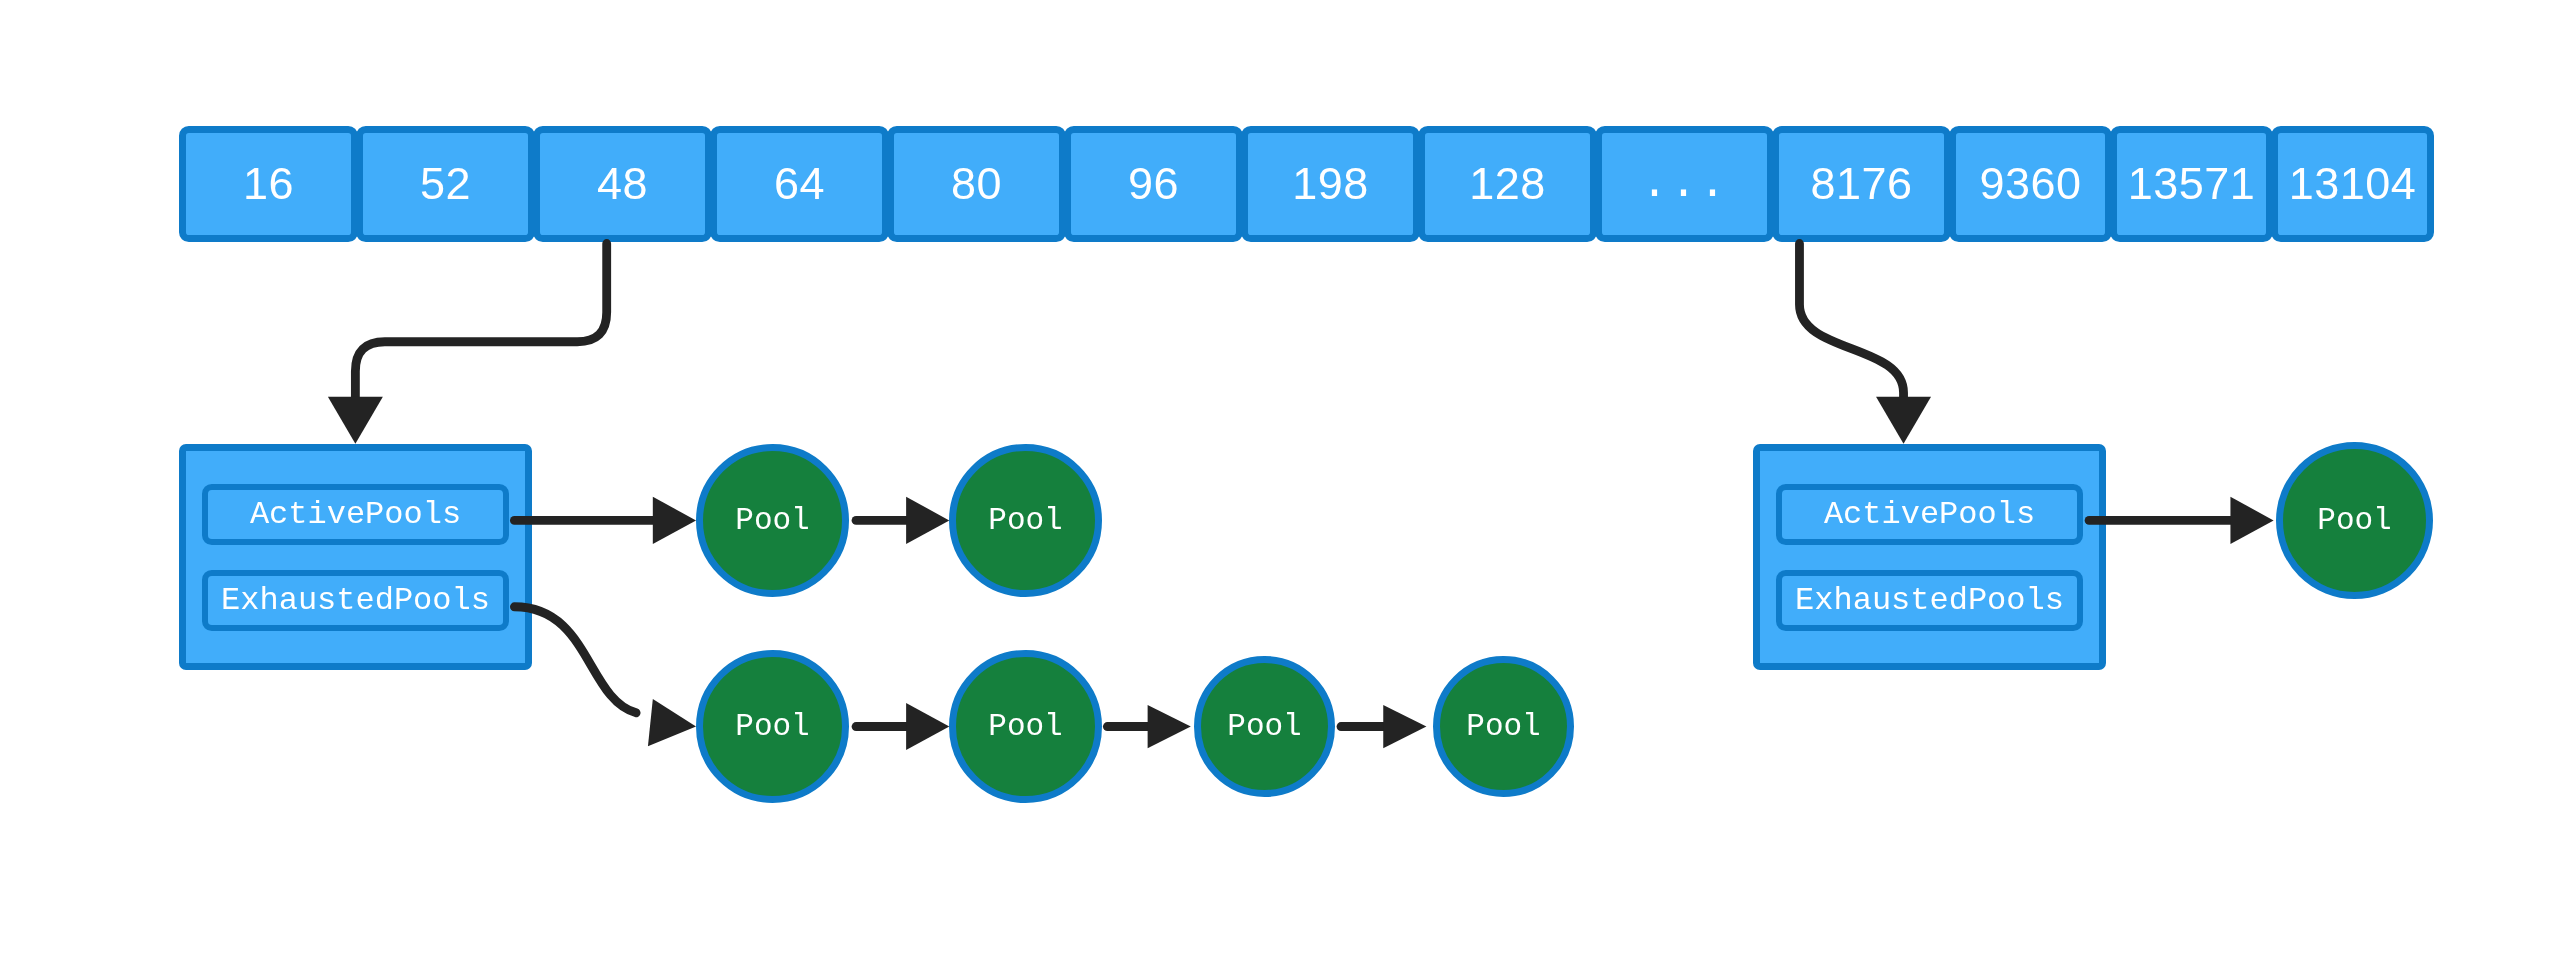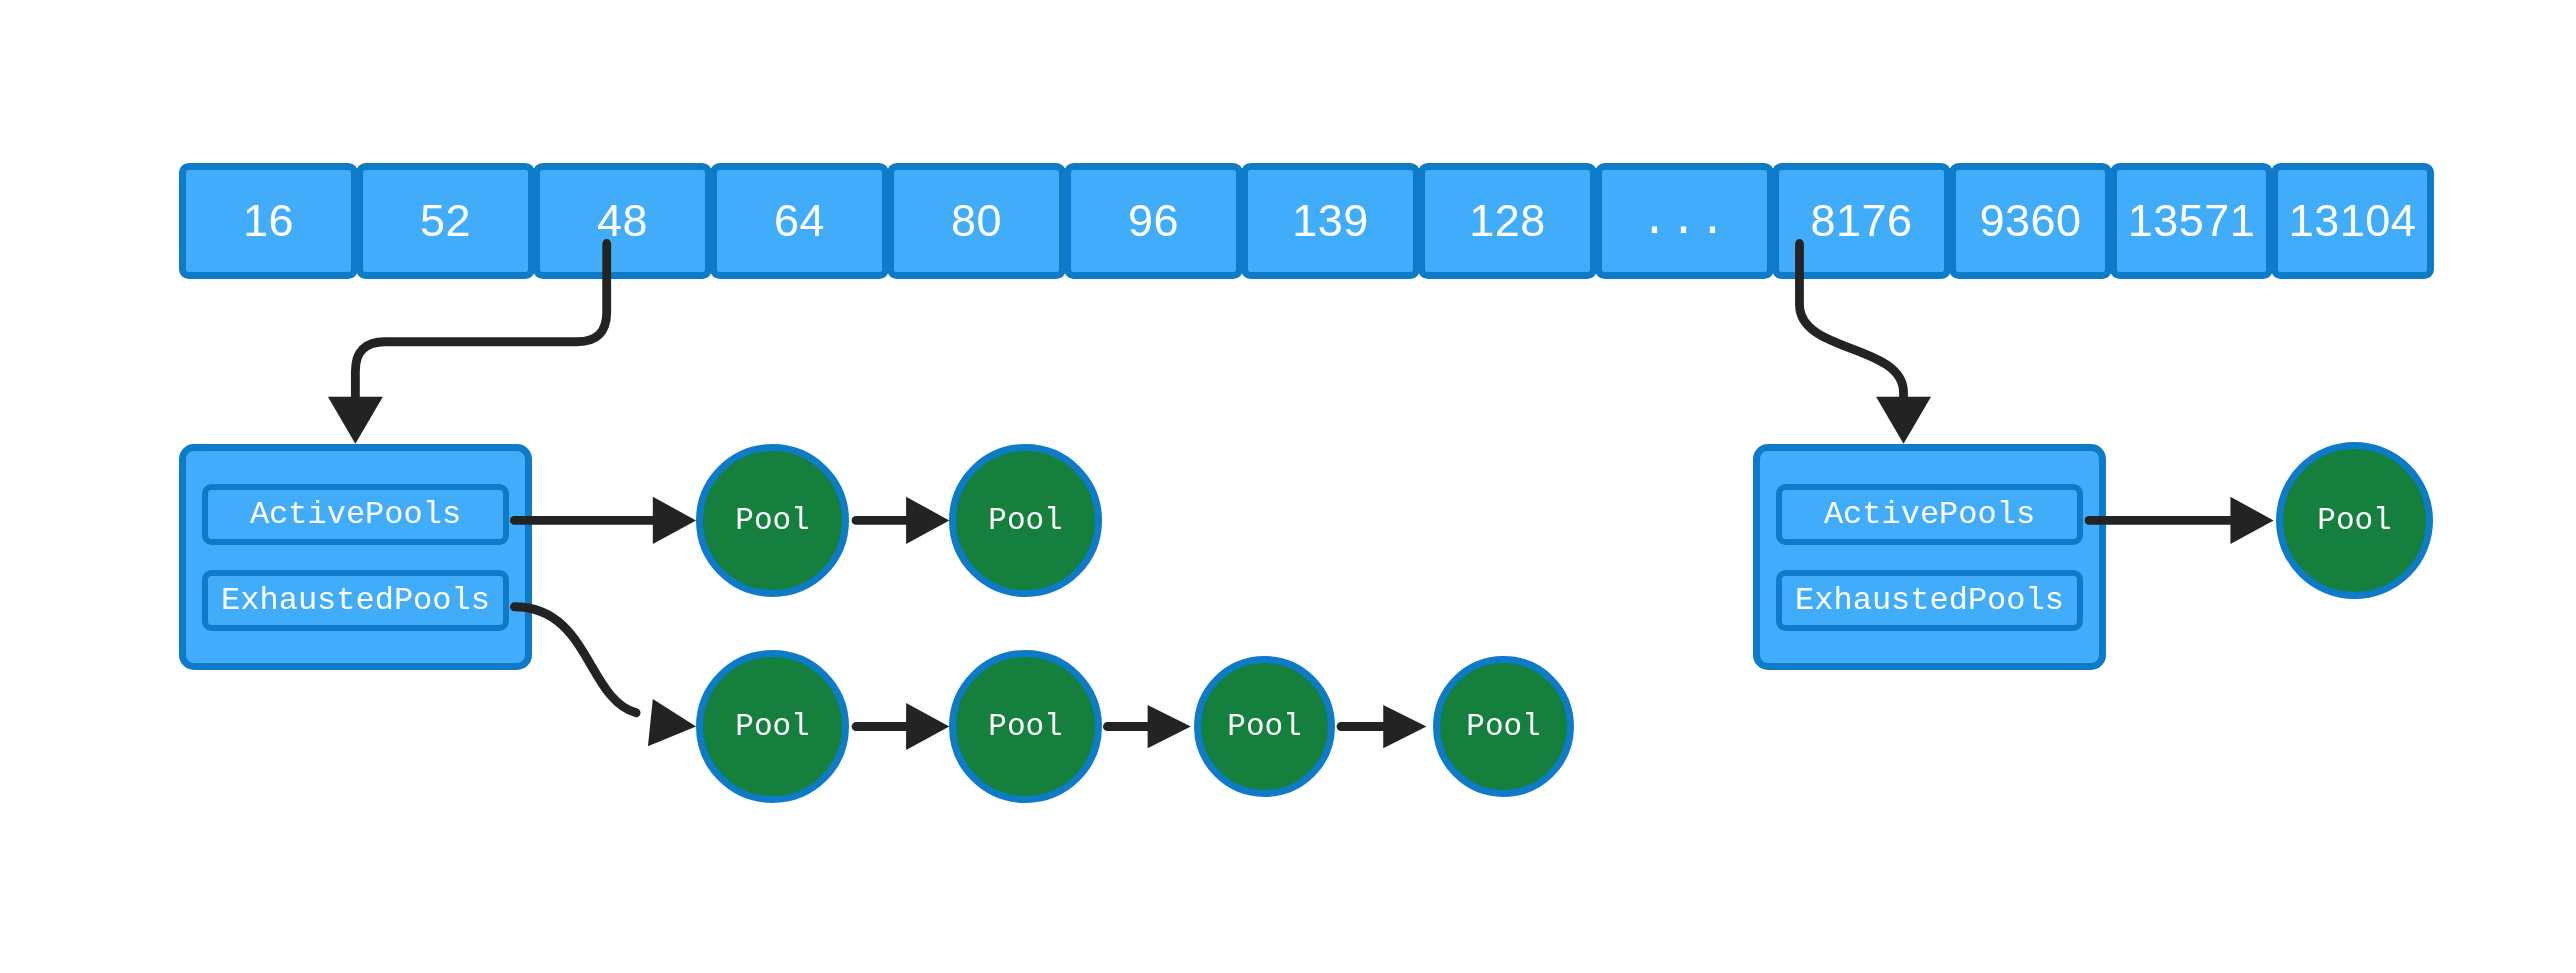--- a/index.html
+++ b/index.html
@@ -111,7 +111,7 @@
 
 <div id="stage">
 
-  <div class="array-row" id="size-class-array" style="left:179px; top:126px;margin-top:37px;">
+  <div class="array-row" id="size-class-array" style="left:179px; top:126px;">
       <div class="array-cell" style="width: 179px;">16</div>
       <div class="array-cell" style="width: 179px;">52</div>
       <div class="array-cell" style="width: 179px;">48</div>

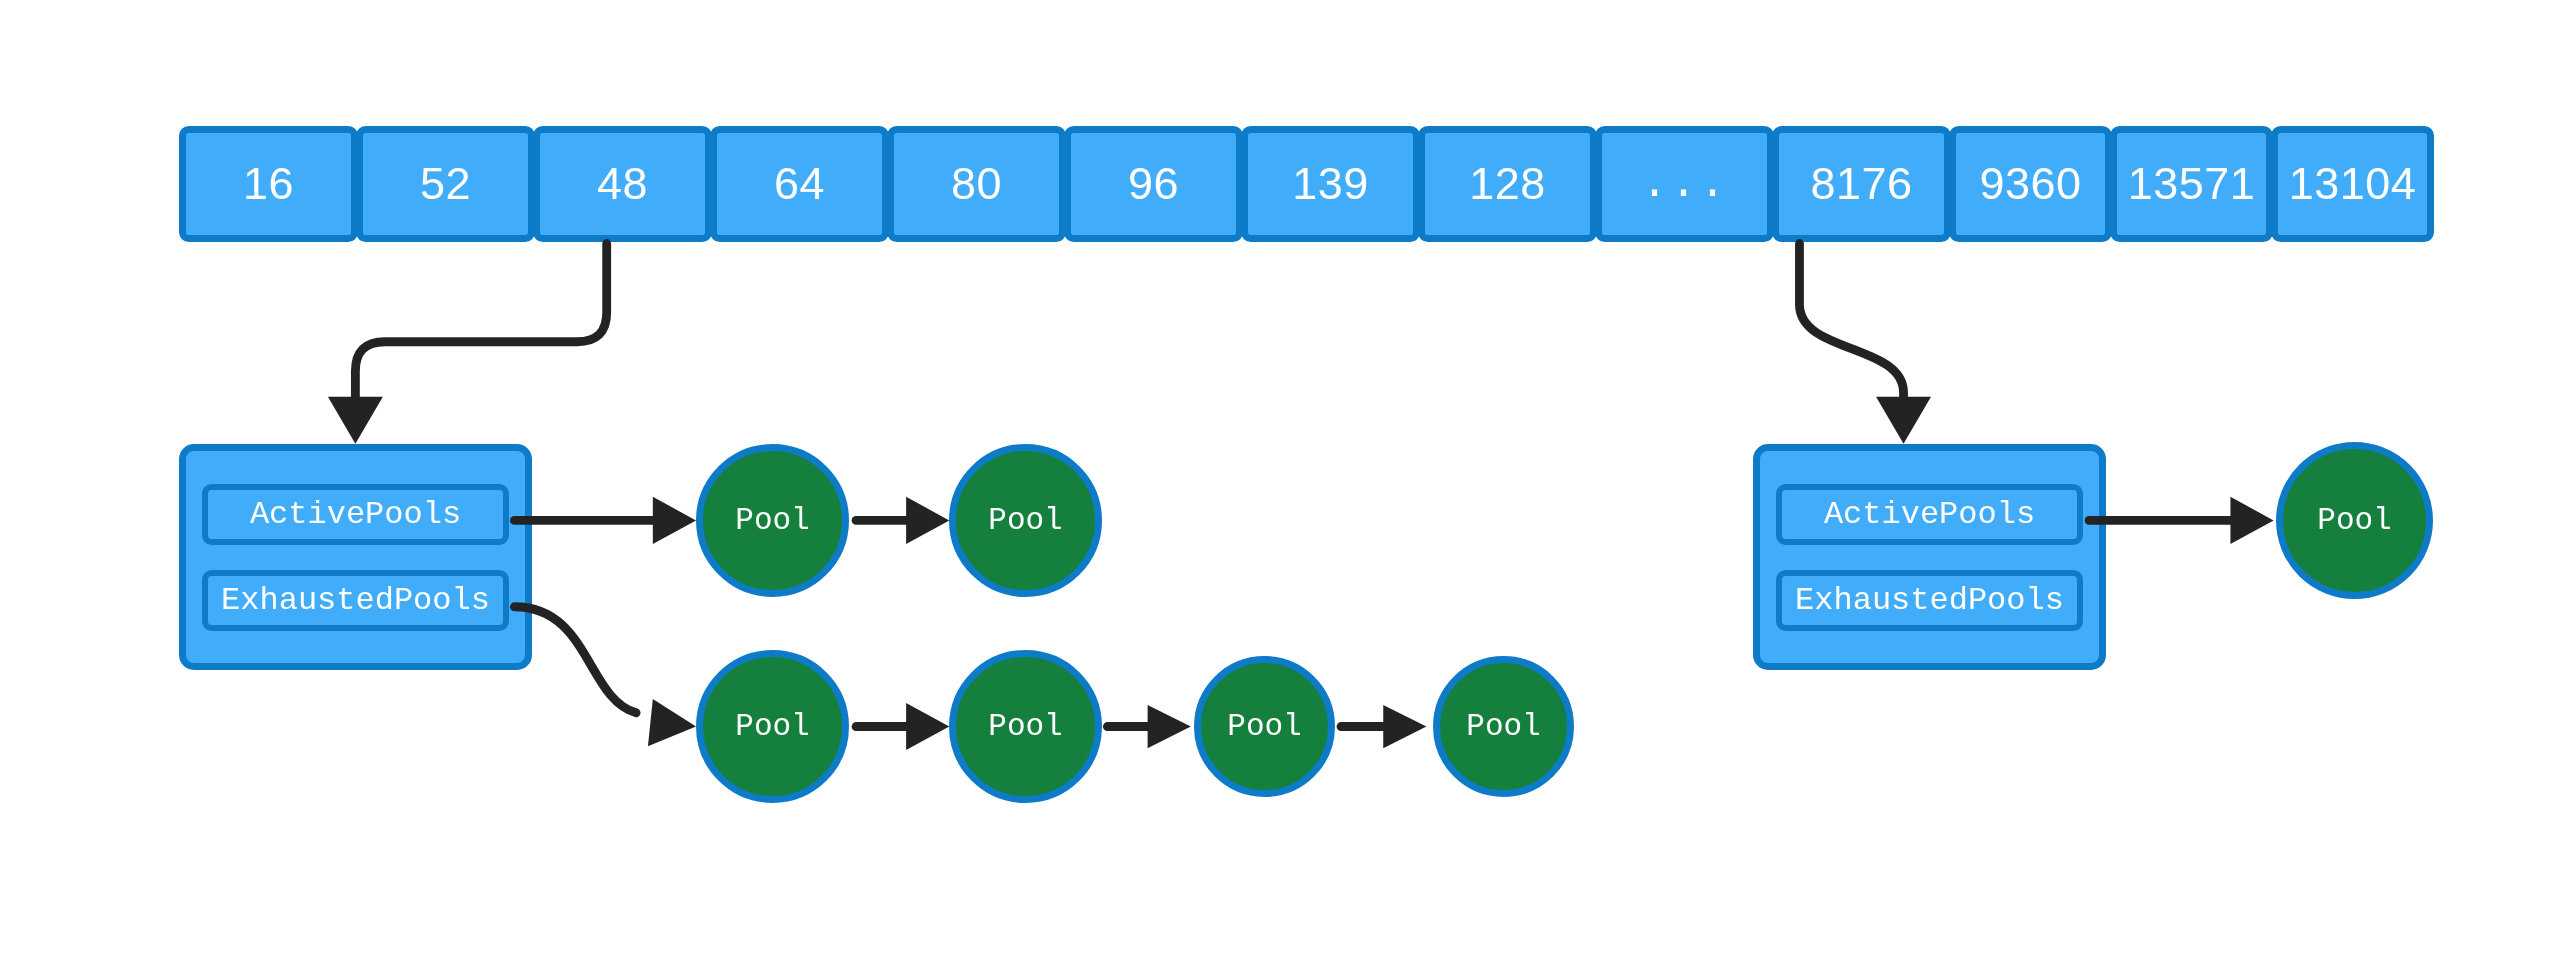--- a/index.html
+++ b/index.html
@@ -118,7 +118,7 @@
       <div class="array-cell" style="width: 179px;">64</div>
       <div class="array-cell" style="width: 179px;">80</div>
       <div class="array-cell" style="width: 179px;">96</div>
-      <div class="array-cell" style="width: 179px;">139</div>
+      <div class="array-cell" style="width: 179px;">198</div>
       <div class="array-cell" style="width: 179px; text-align: center;">128</div>
       <div class="array-cell ellipsis" style="width: 179px;">...</div>
       <div class="array-cell" style="width: 179px;">8176</div>

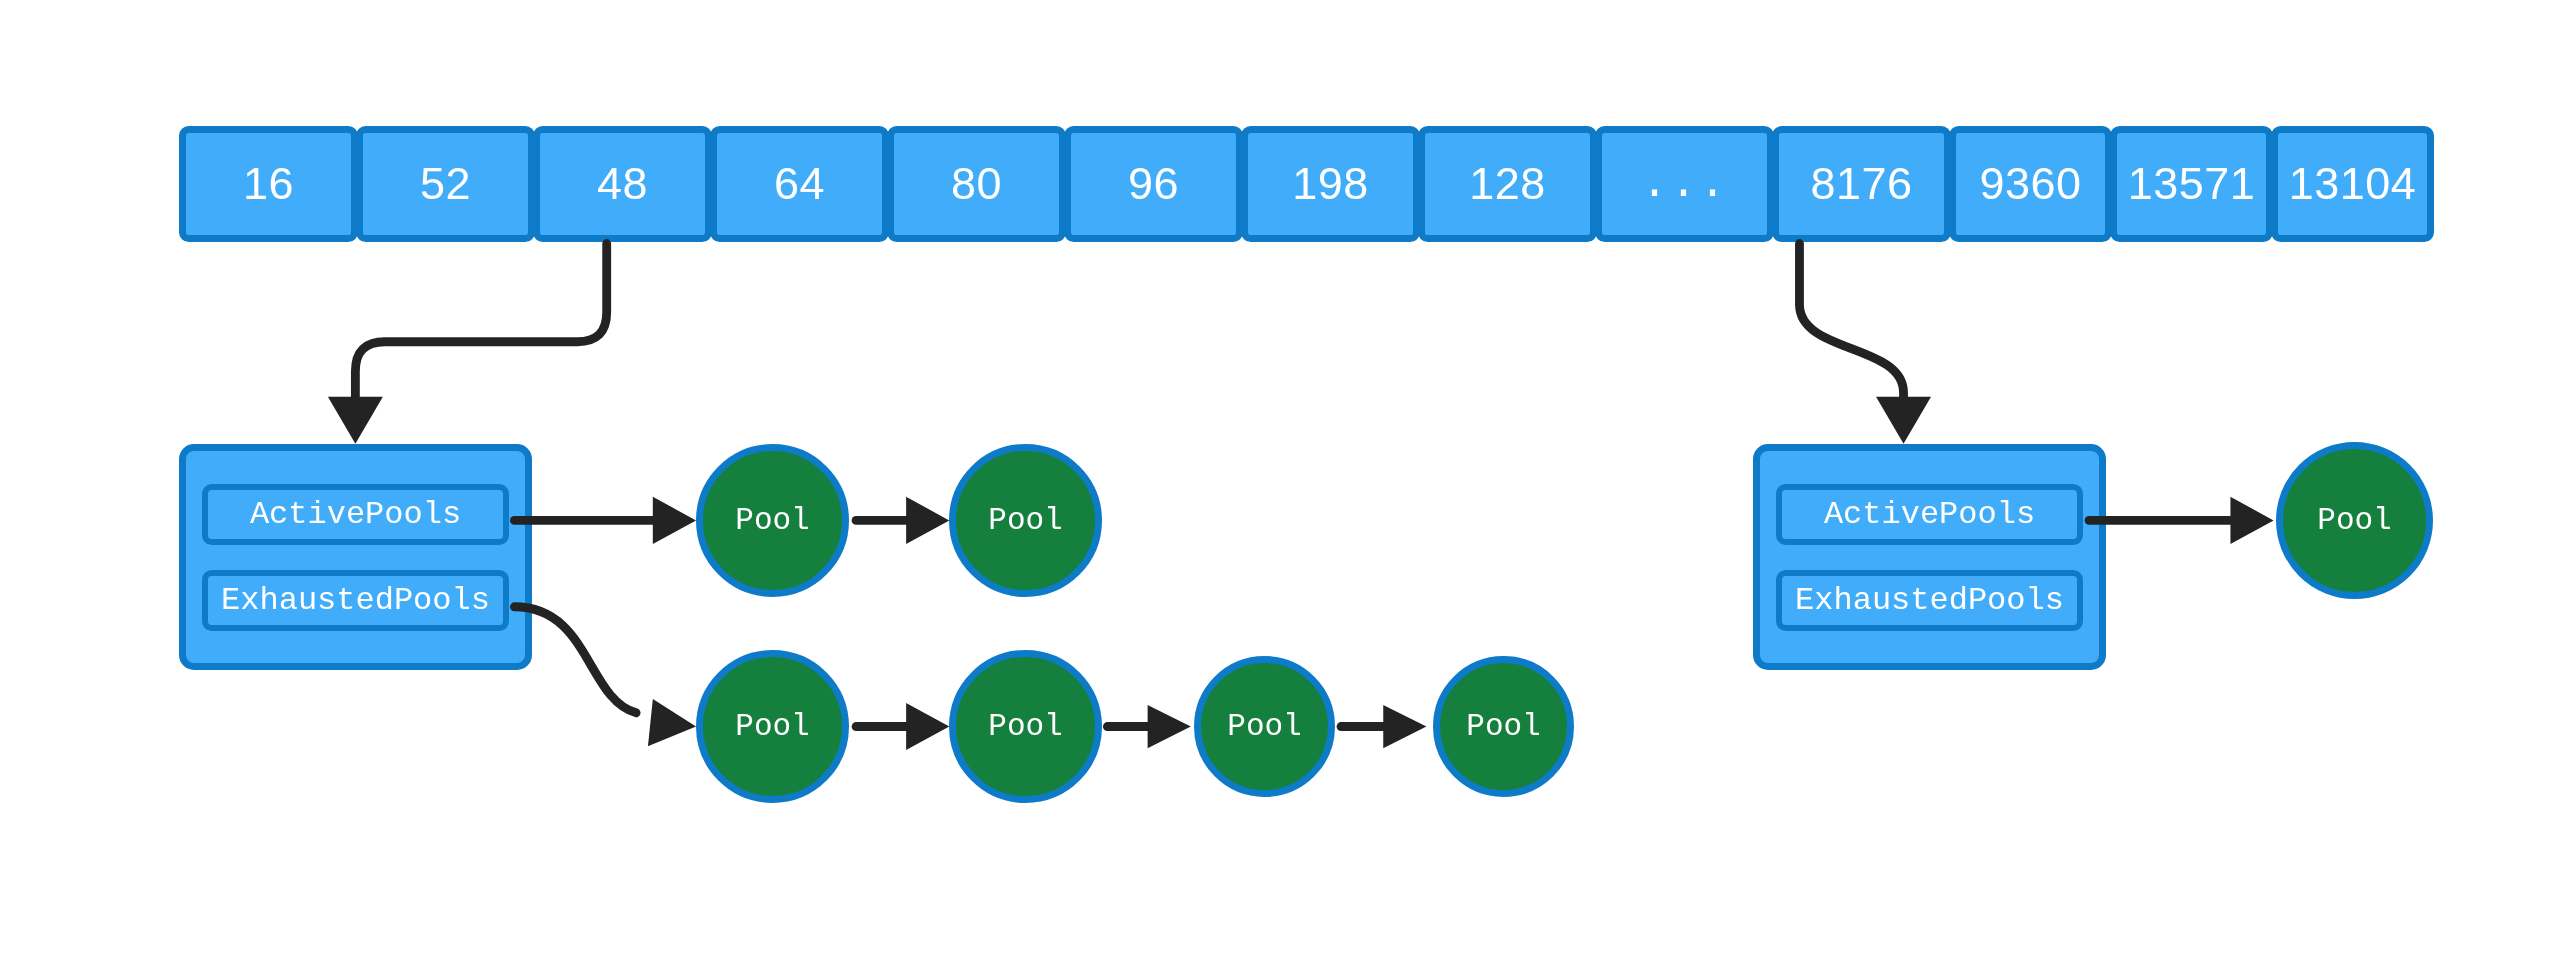--- a/index.html
+++ b/index.html
@@ -71,7 +71,7 @@
     box-sizing: border-box;
     background: #41adfa;
     border: 7.9px solid #0e7bc9;
-    border-radius: 15px;
+    border-radius: 7px;
     padding: 15.7px;
     display: flex;
     flex-direction: column;

